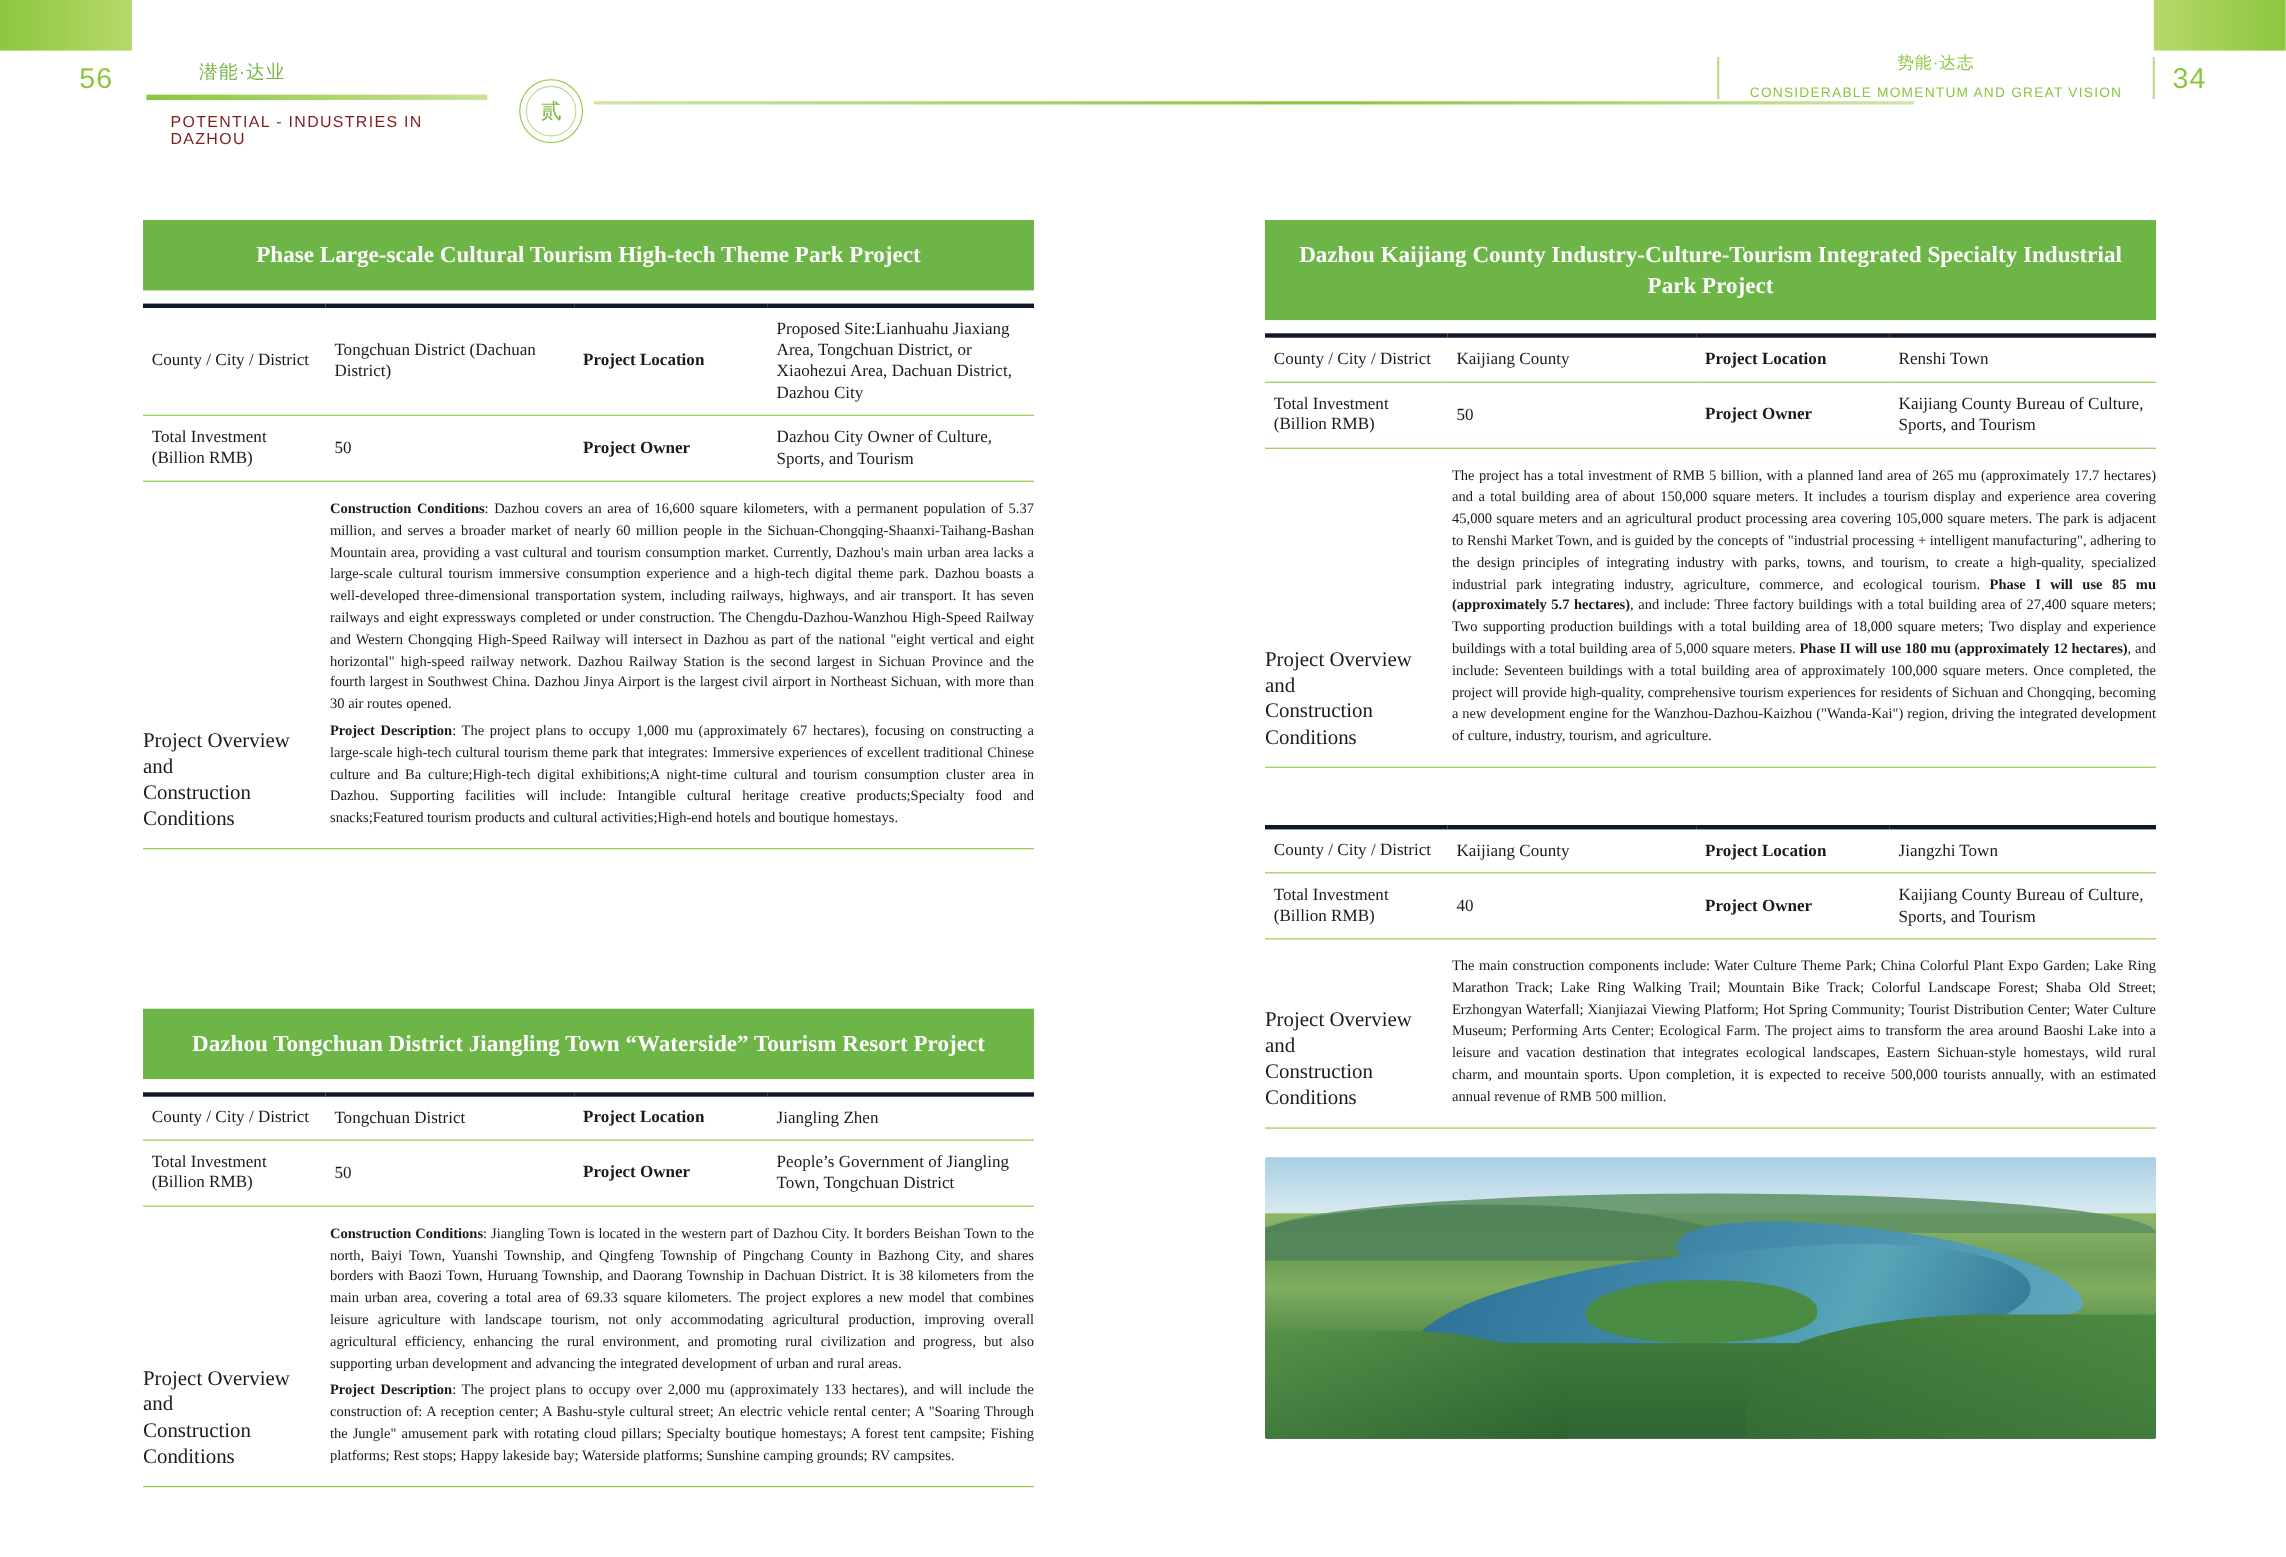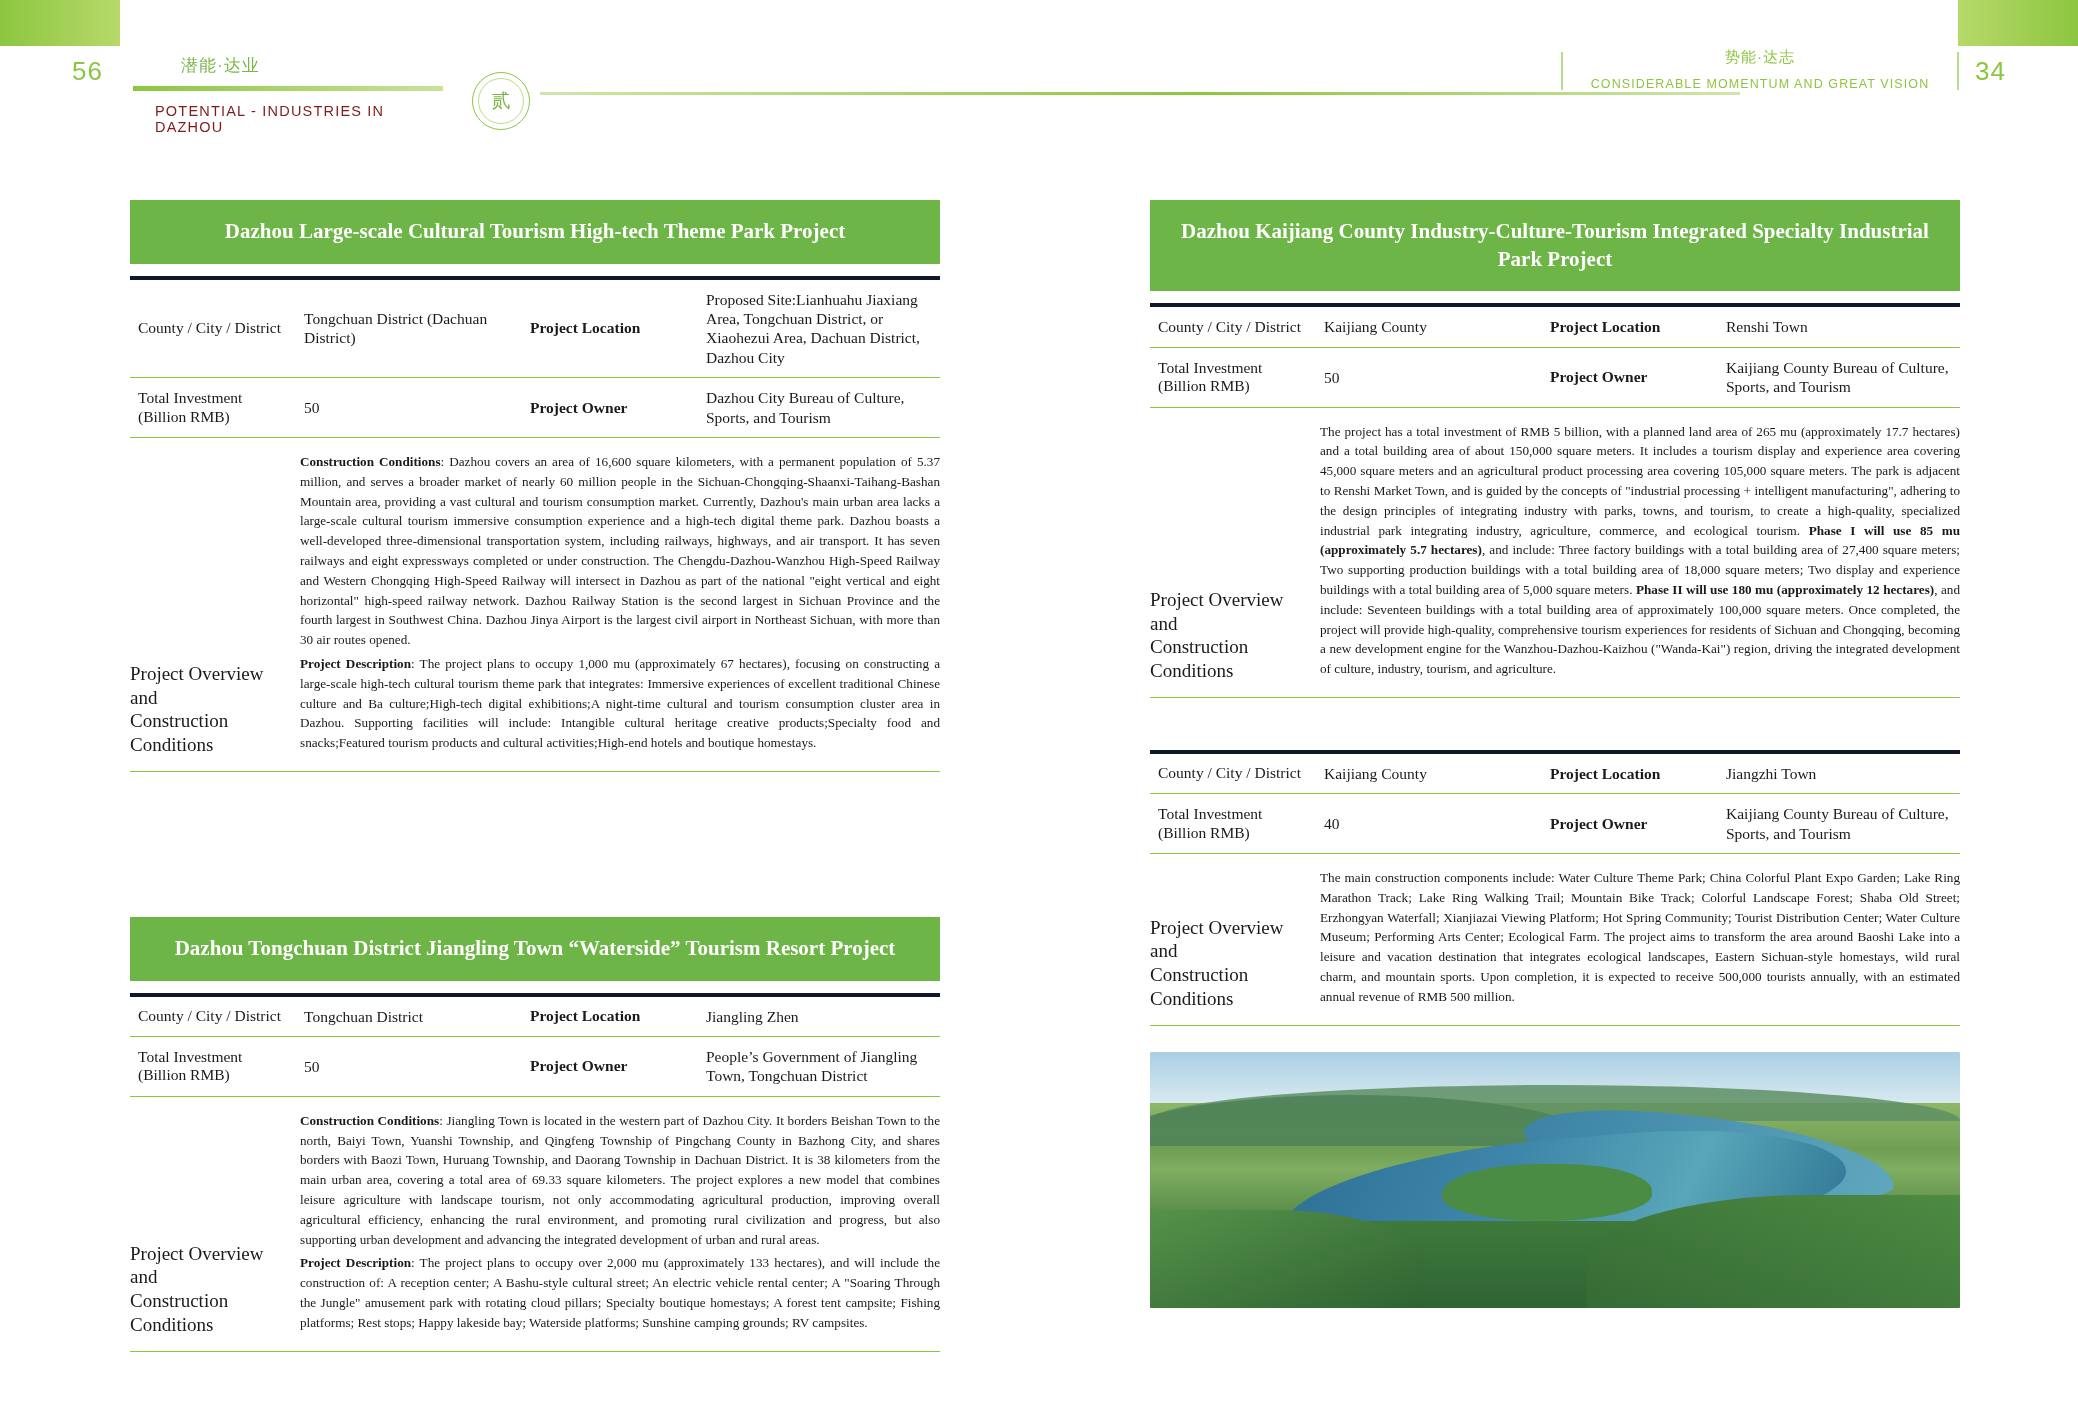--- a/index.html
+++ b/index.html
@@ -183,7 +183,7 @@
   <div class="col left" style="top:200px;">
 
     <div class="block">
-      <div class="block-title">Dazhou Large-scale Cultural Tourism High-tech Theme Park Project</div>
+      <div class="block-title">Phase Large-scale Cultural Tourism High-tech Theme Park Project</div>
       <table class="info">
         <tbody>
             <tr>

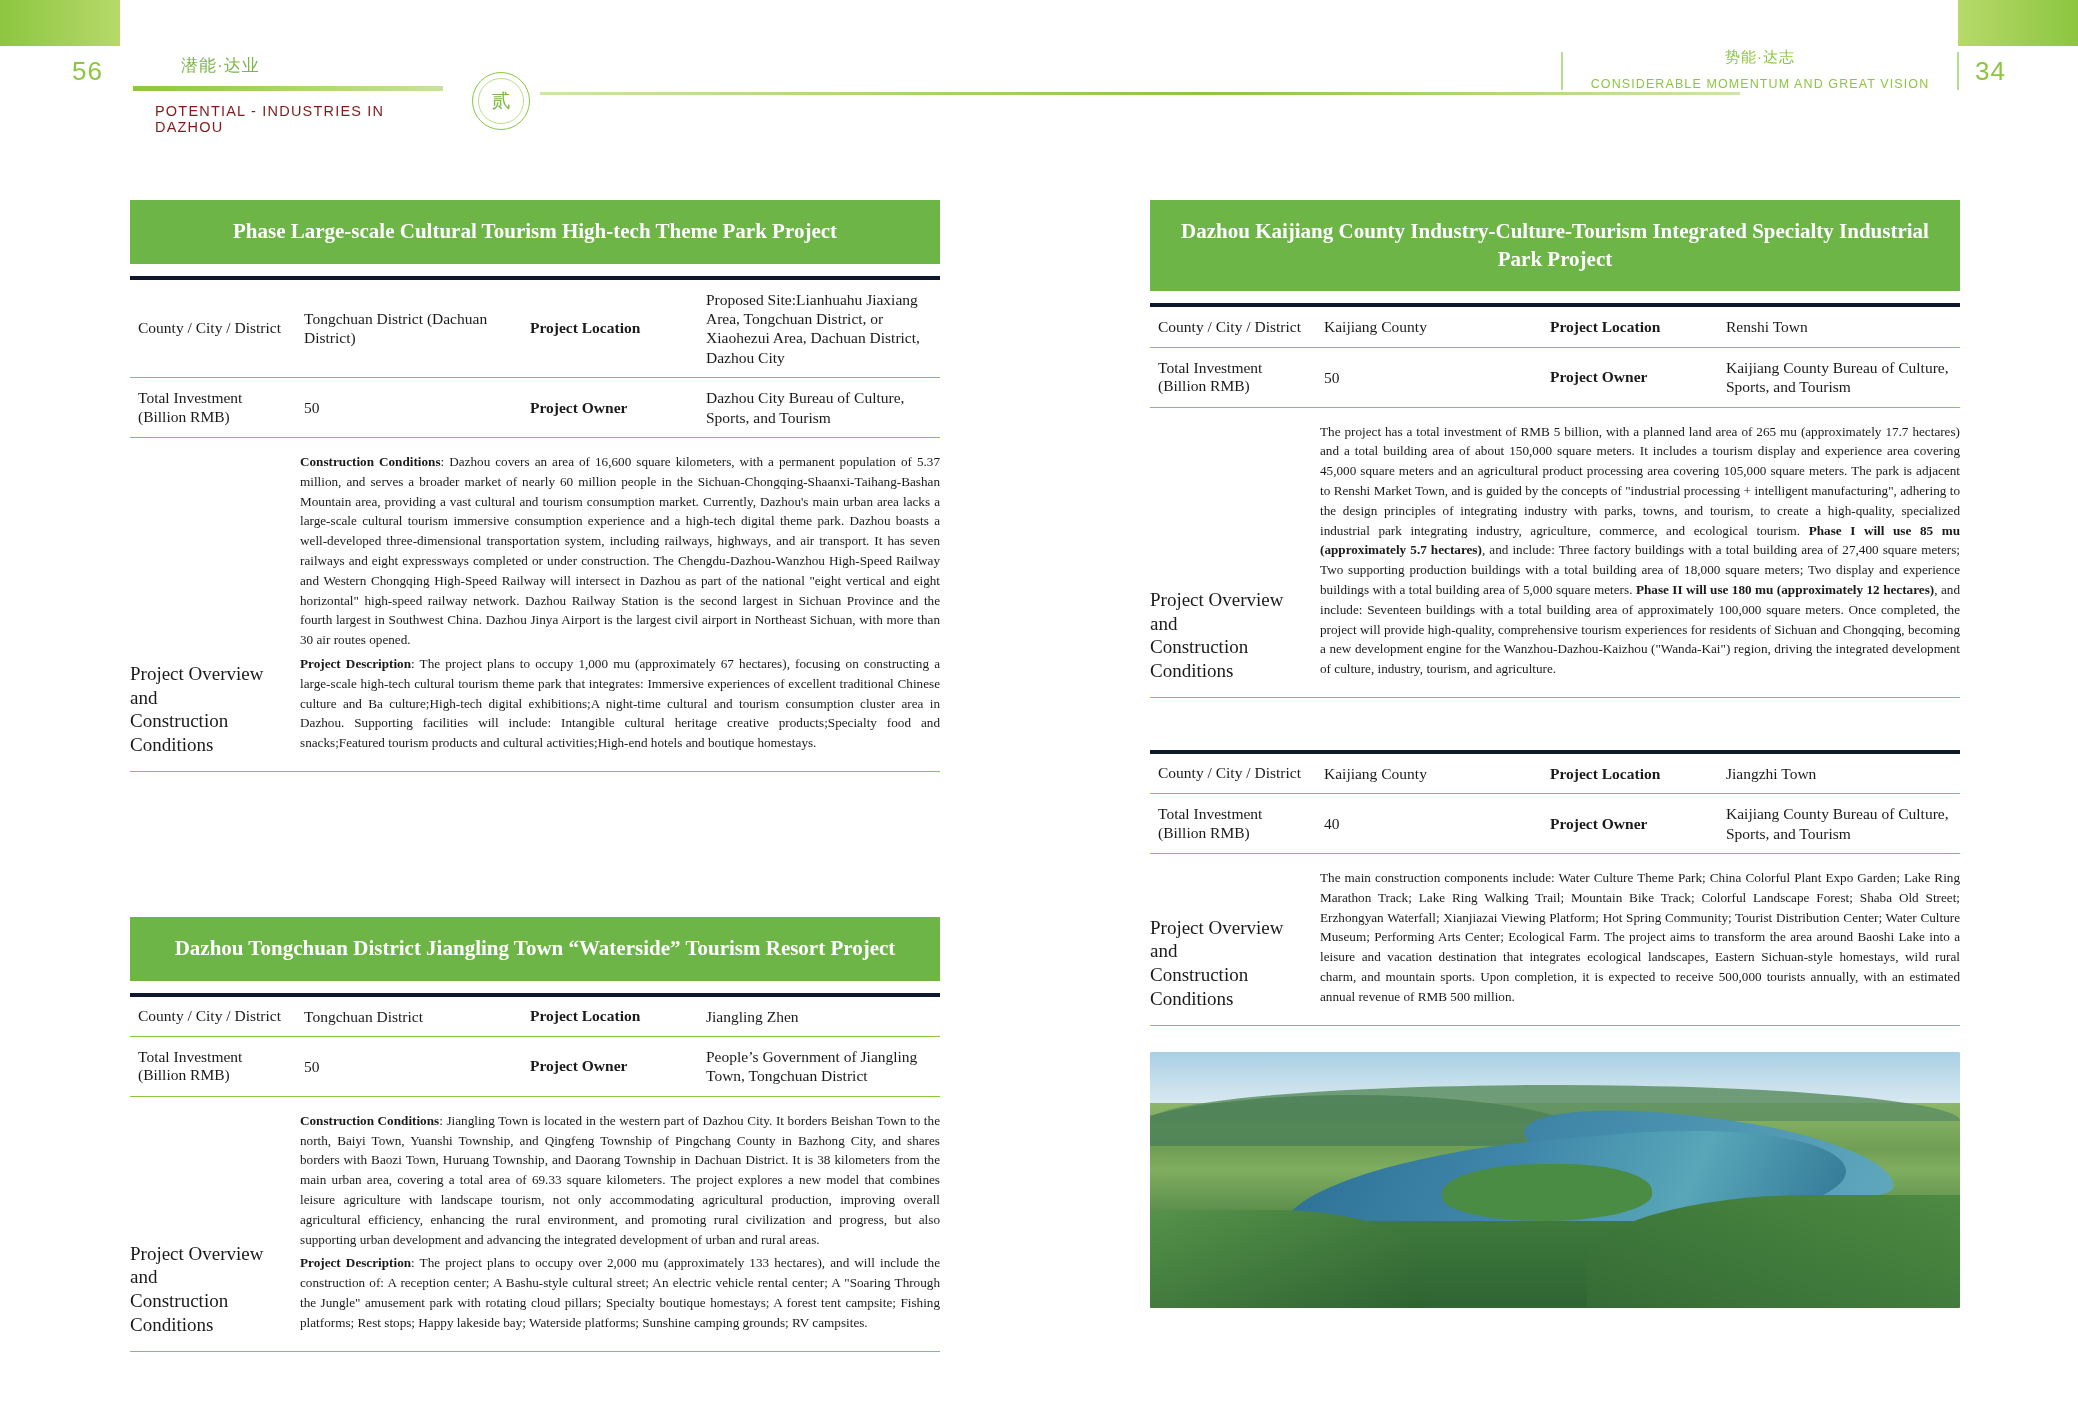--- a/index.html
+++ b/index.html
@@ -199,7 +199,7 @@
           </td>
           <td class="val">50</td>
           <td class="lbl2">Project Owner</td>
-          <td class="val2">Dazhou City Bureau of Culture, Sports, and Tourism</td>
+          <td class="val2">Dazhou City Owner of Culture, Sports, and Tourism</td>
         </tr>
       </tbody>
         </table>

